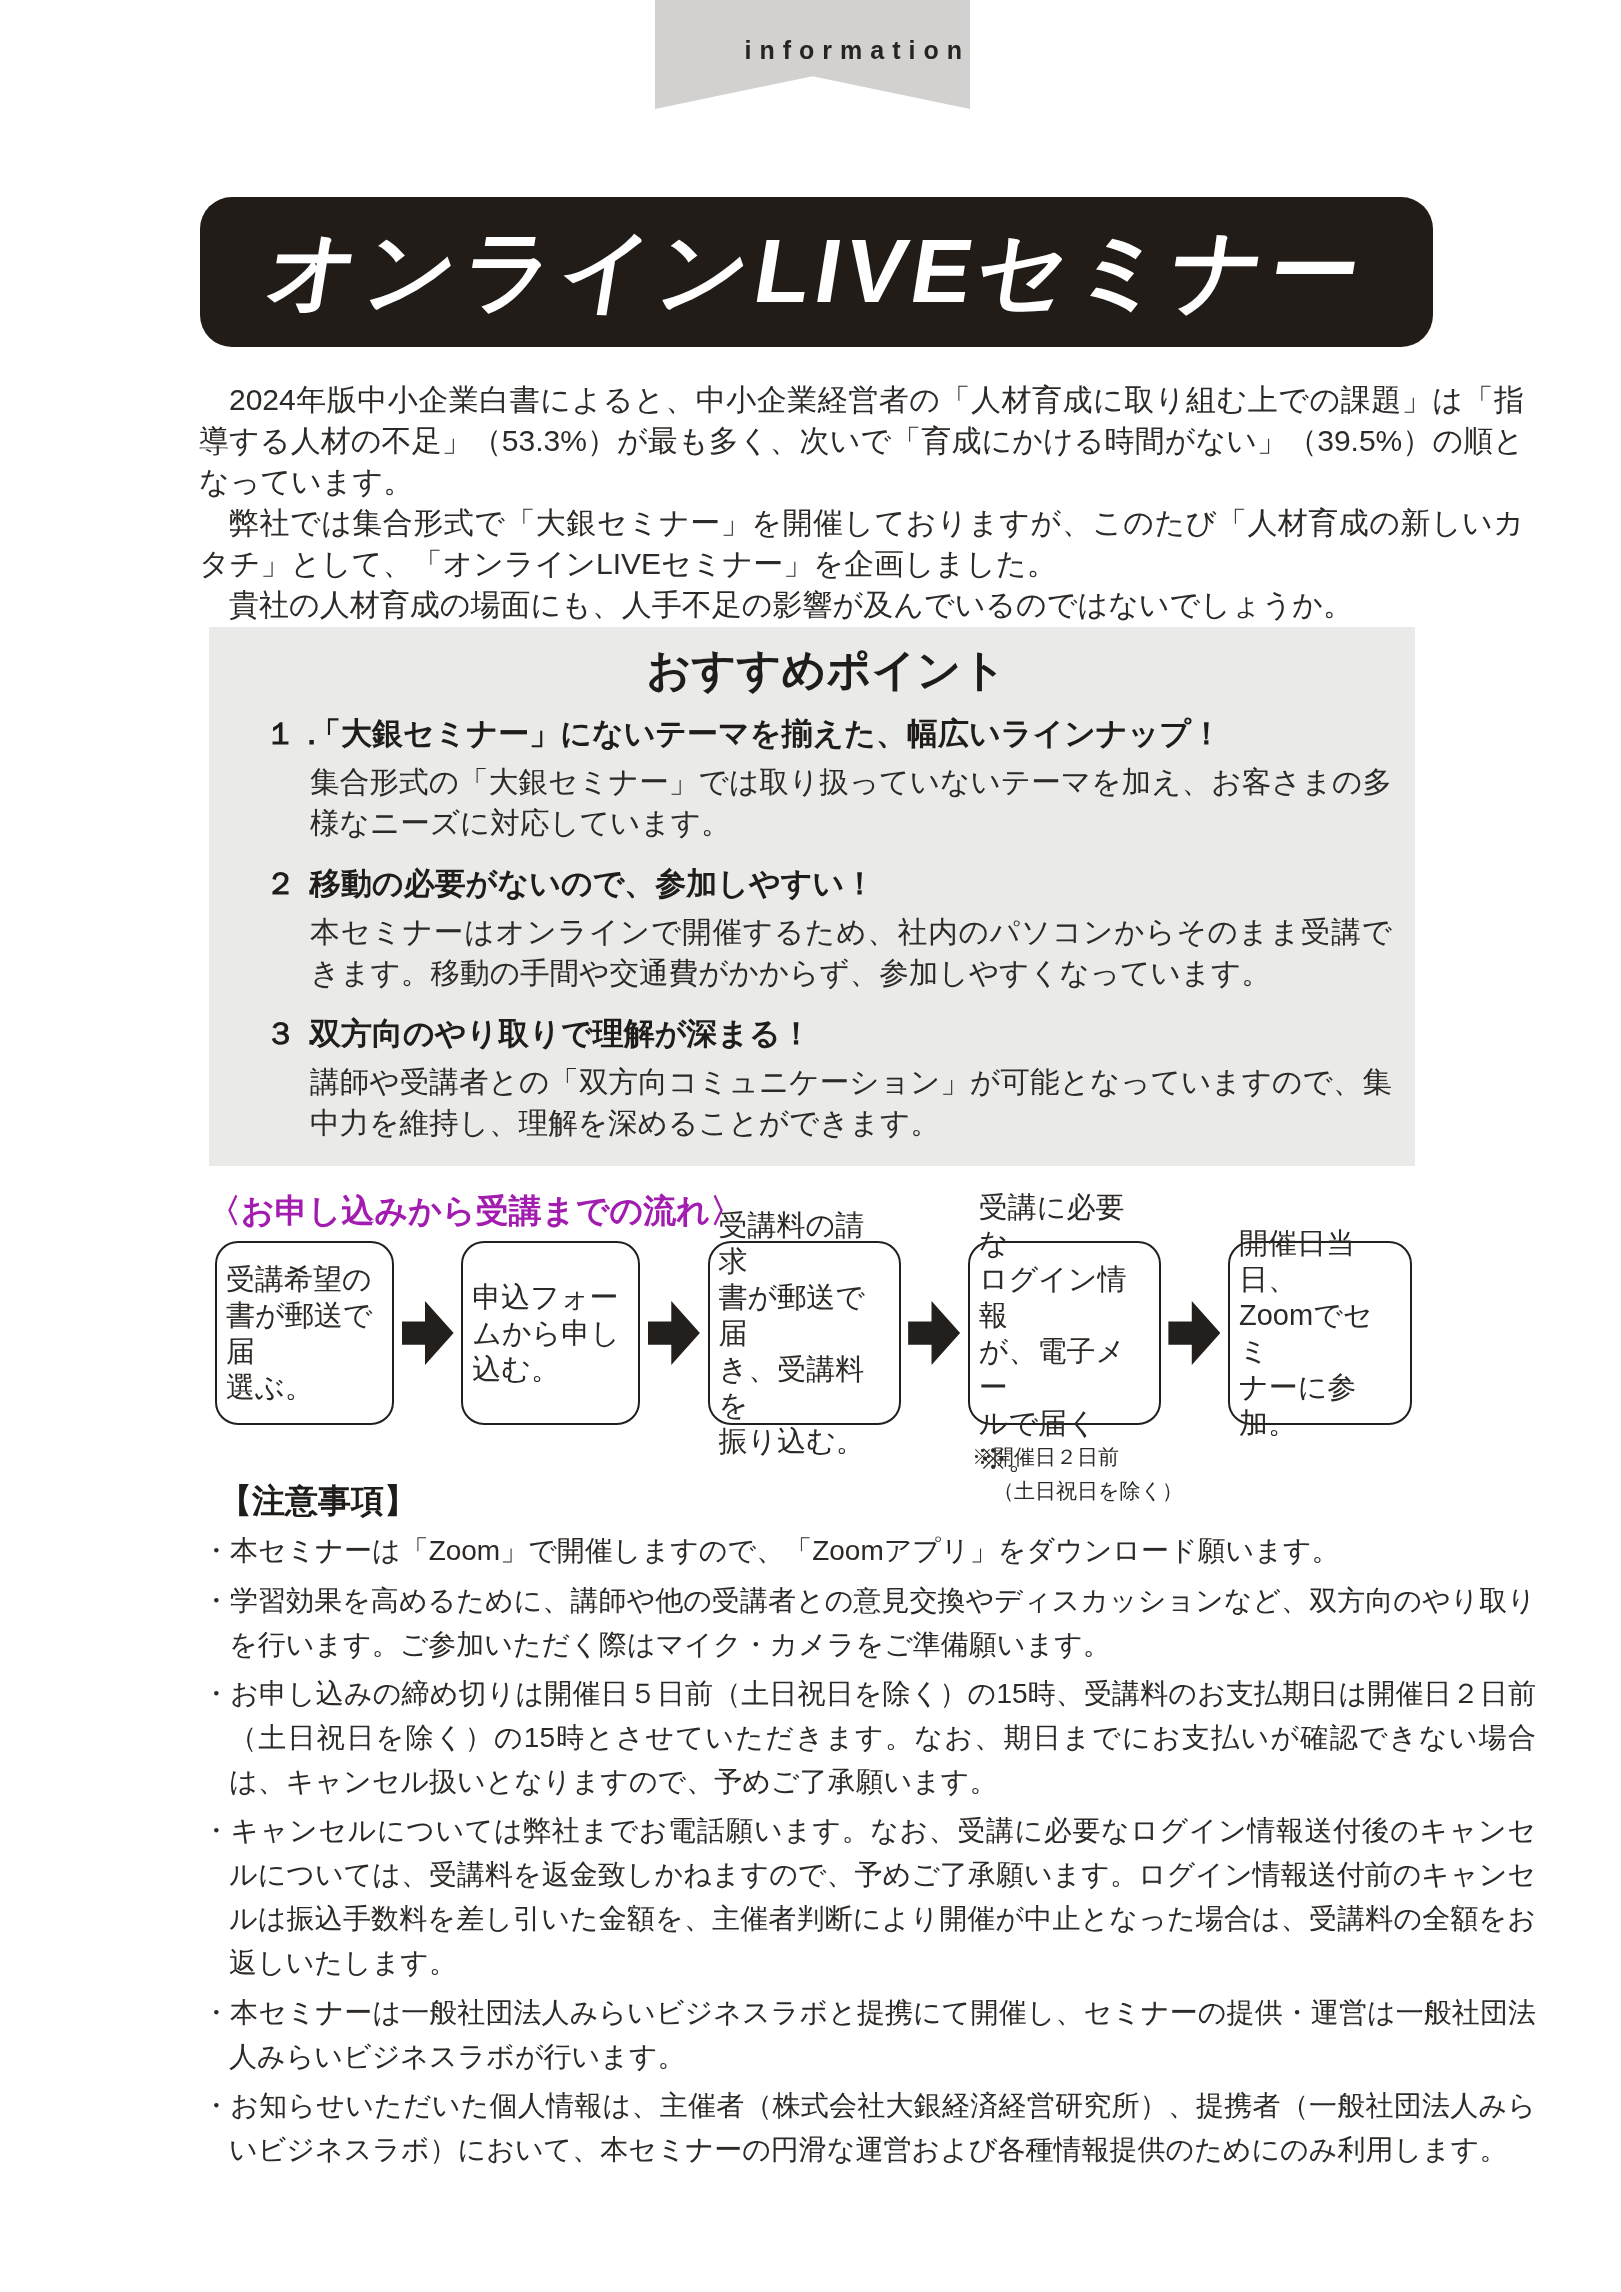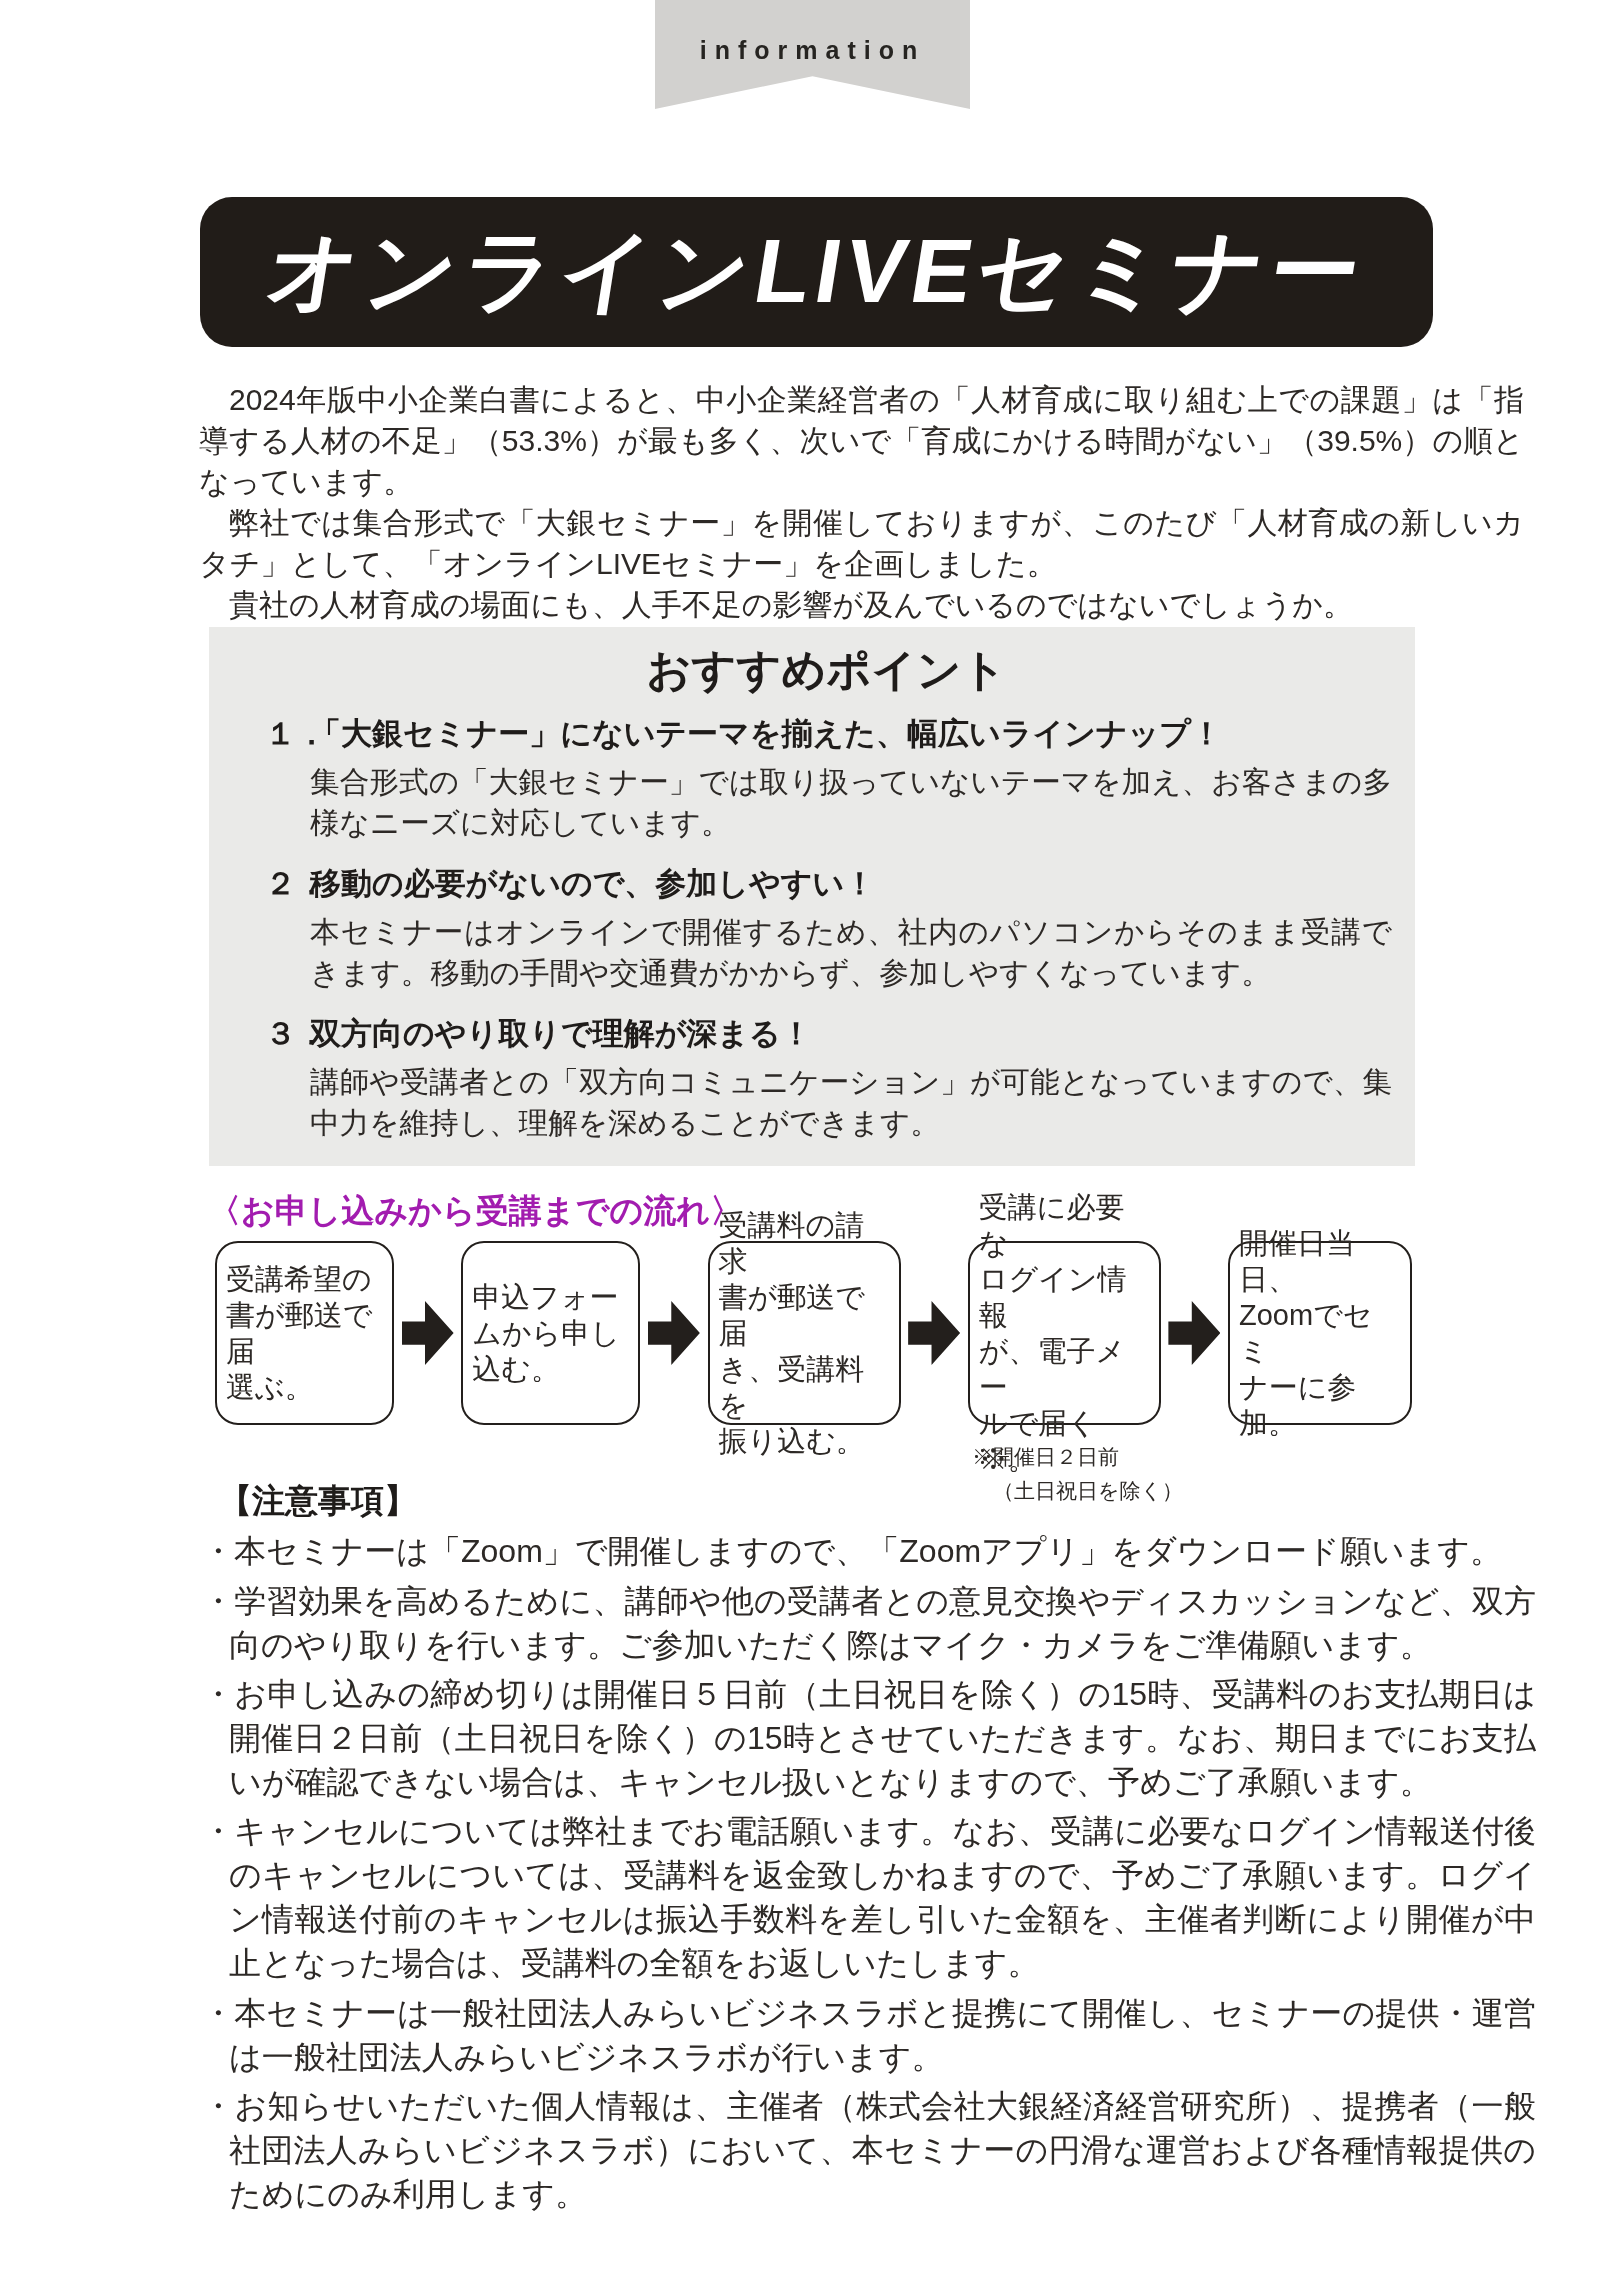--- a/index.html
+++ b/index.html
@@ -20,7 +20,7 @@
     width:315px; height:109px;
     background:#d2d1cf;
     clip-path:polygon(0 0, 100% 0, 100% 100%, 50% 70%, 0 100%);
-    text-align:center;
+    text-align:right;
   }
   .ribbon span {
     display:inline-block;

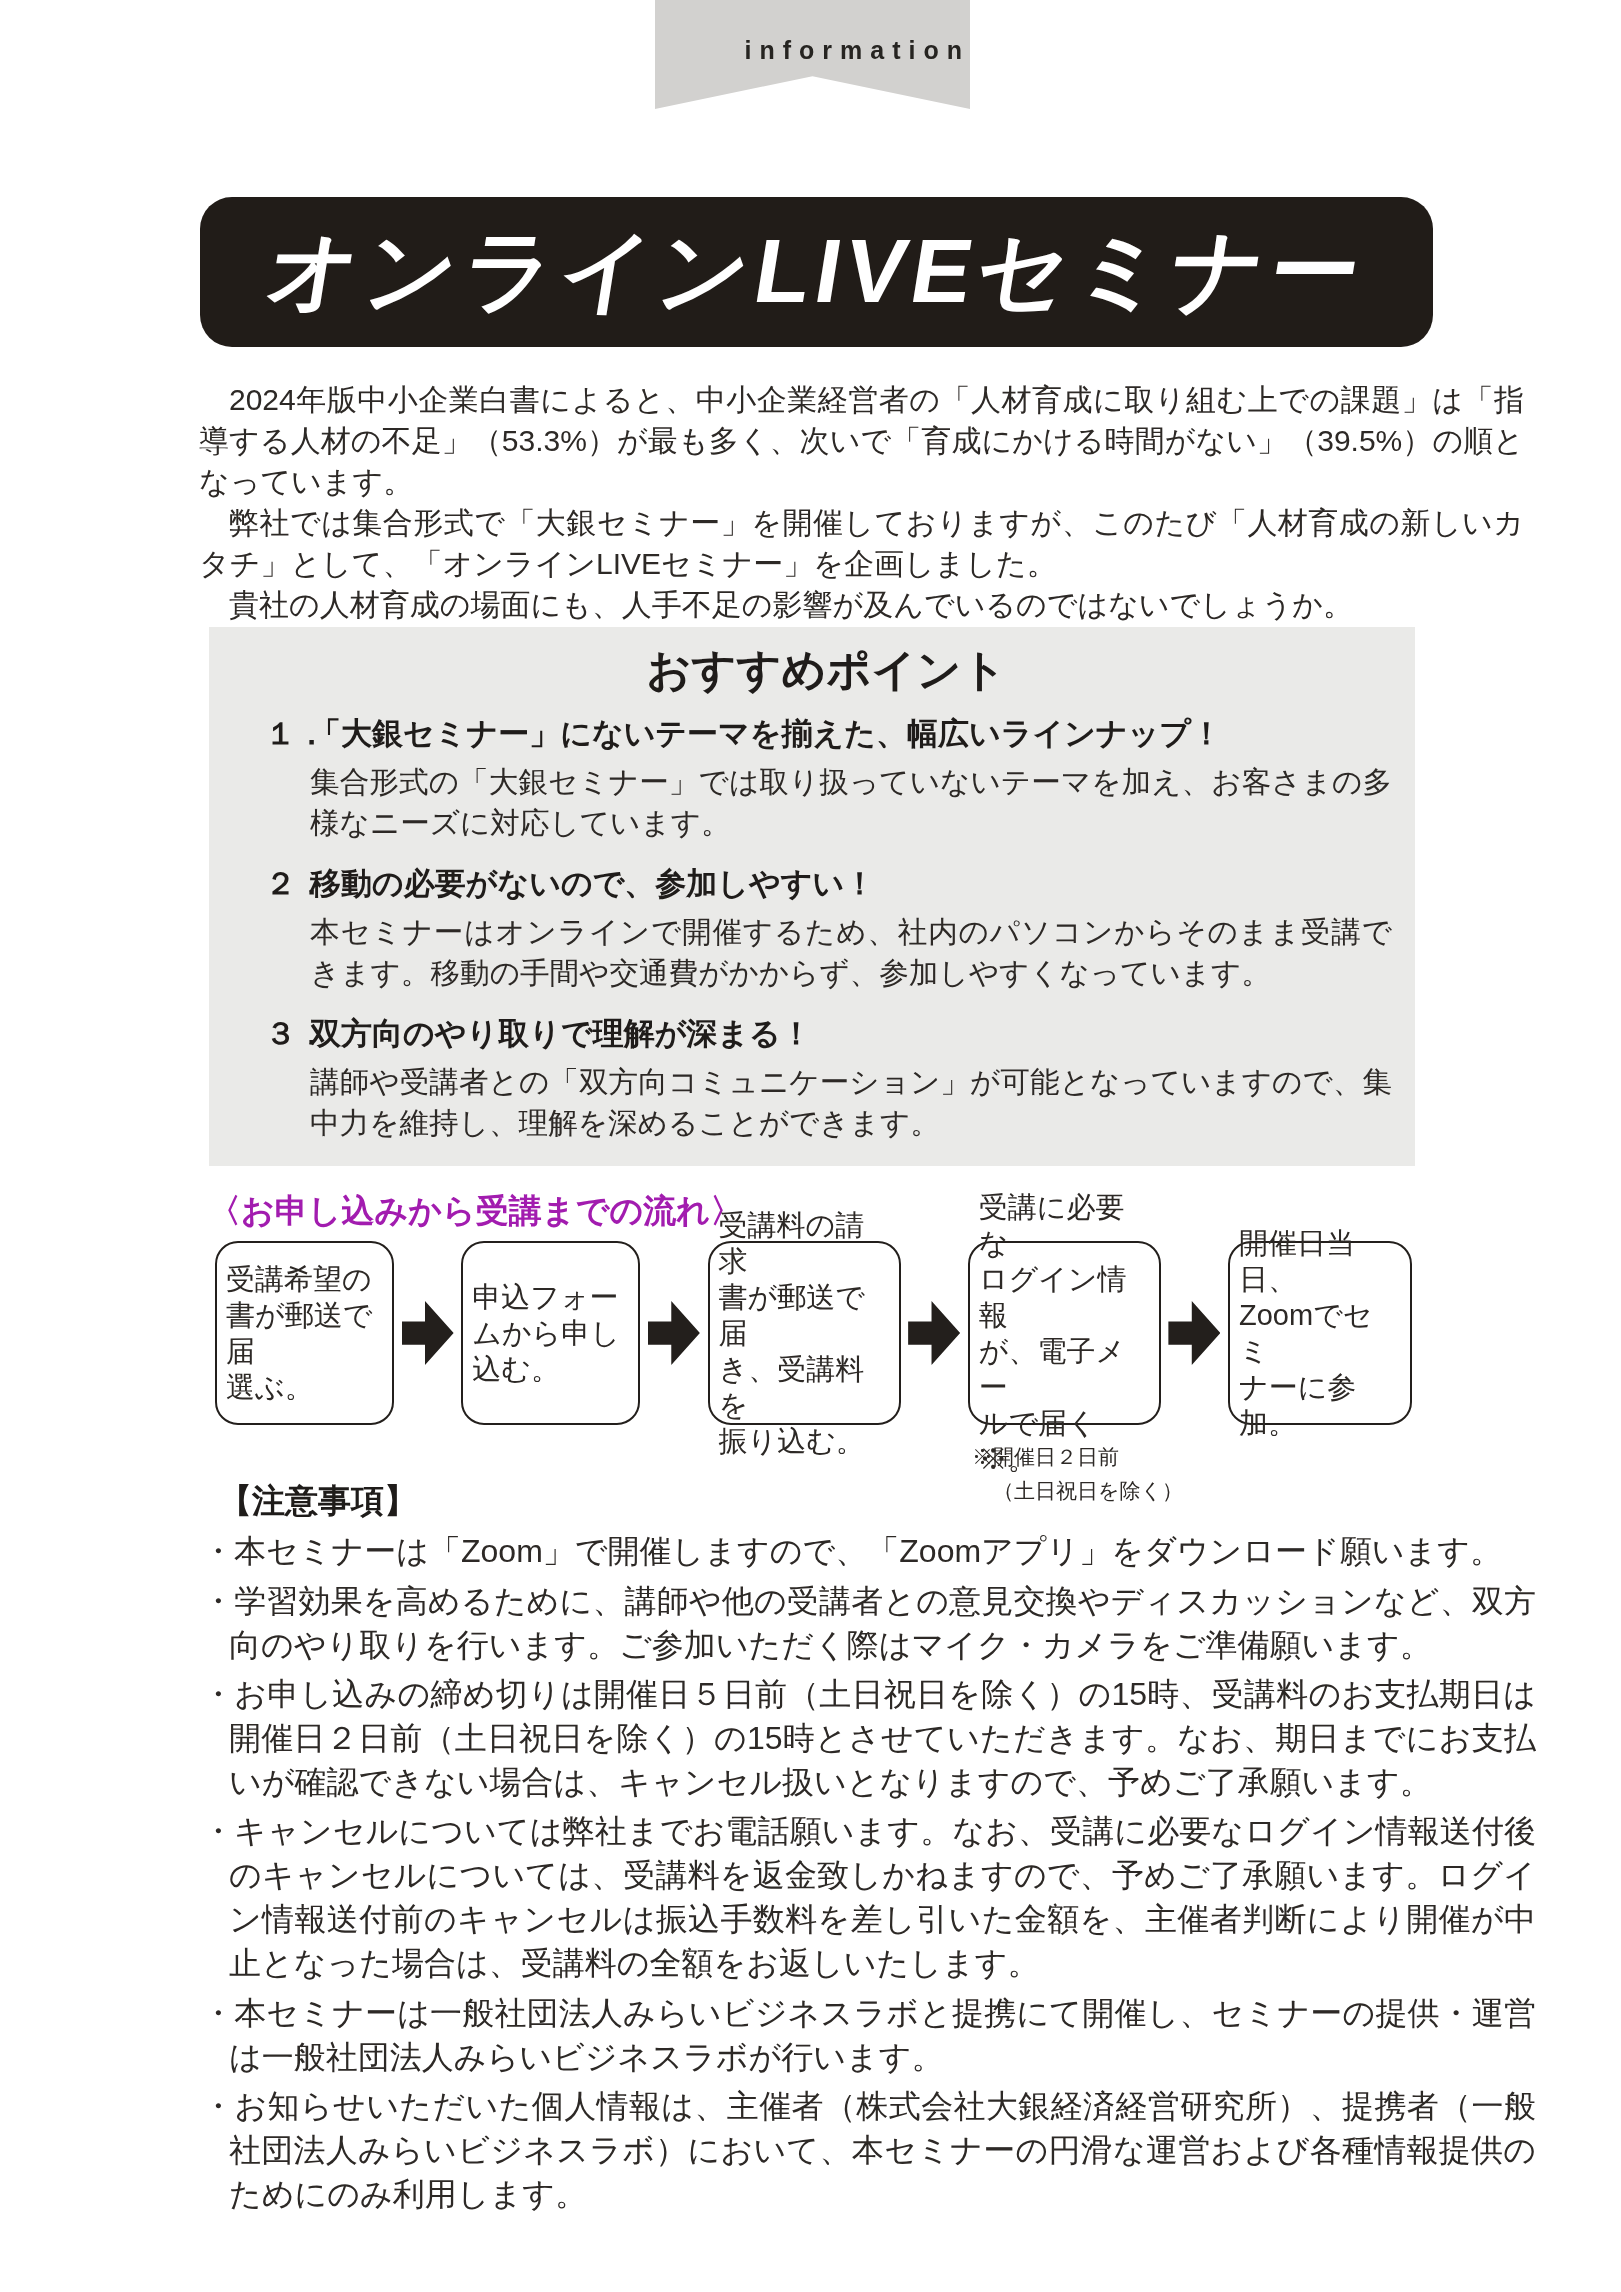--- a/index.html
+++ b/index.html
@@ -150,7 +150,7 @@
     list-style:none;
   }
   .notes li {
-    font-size:32px;
+    font-size:28px;
     line-height:44px;
     margin-bottom:5.4px;
     padding-left:27px;

